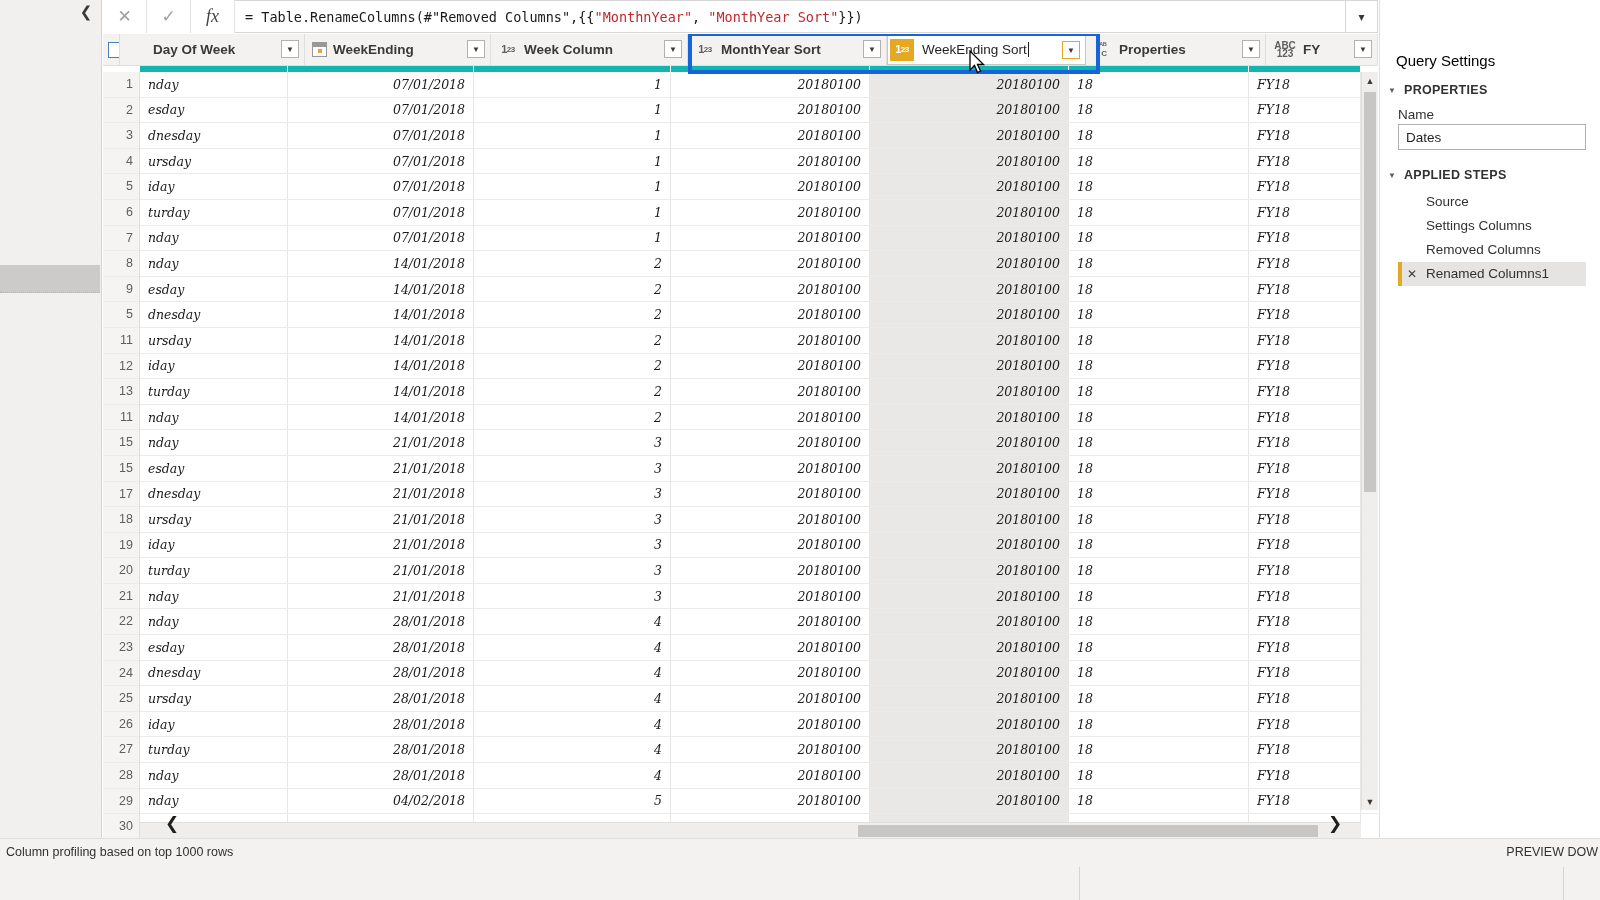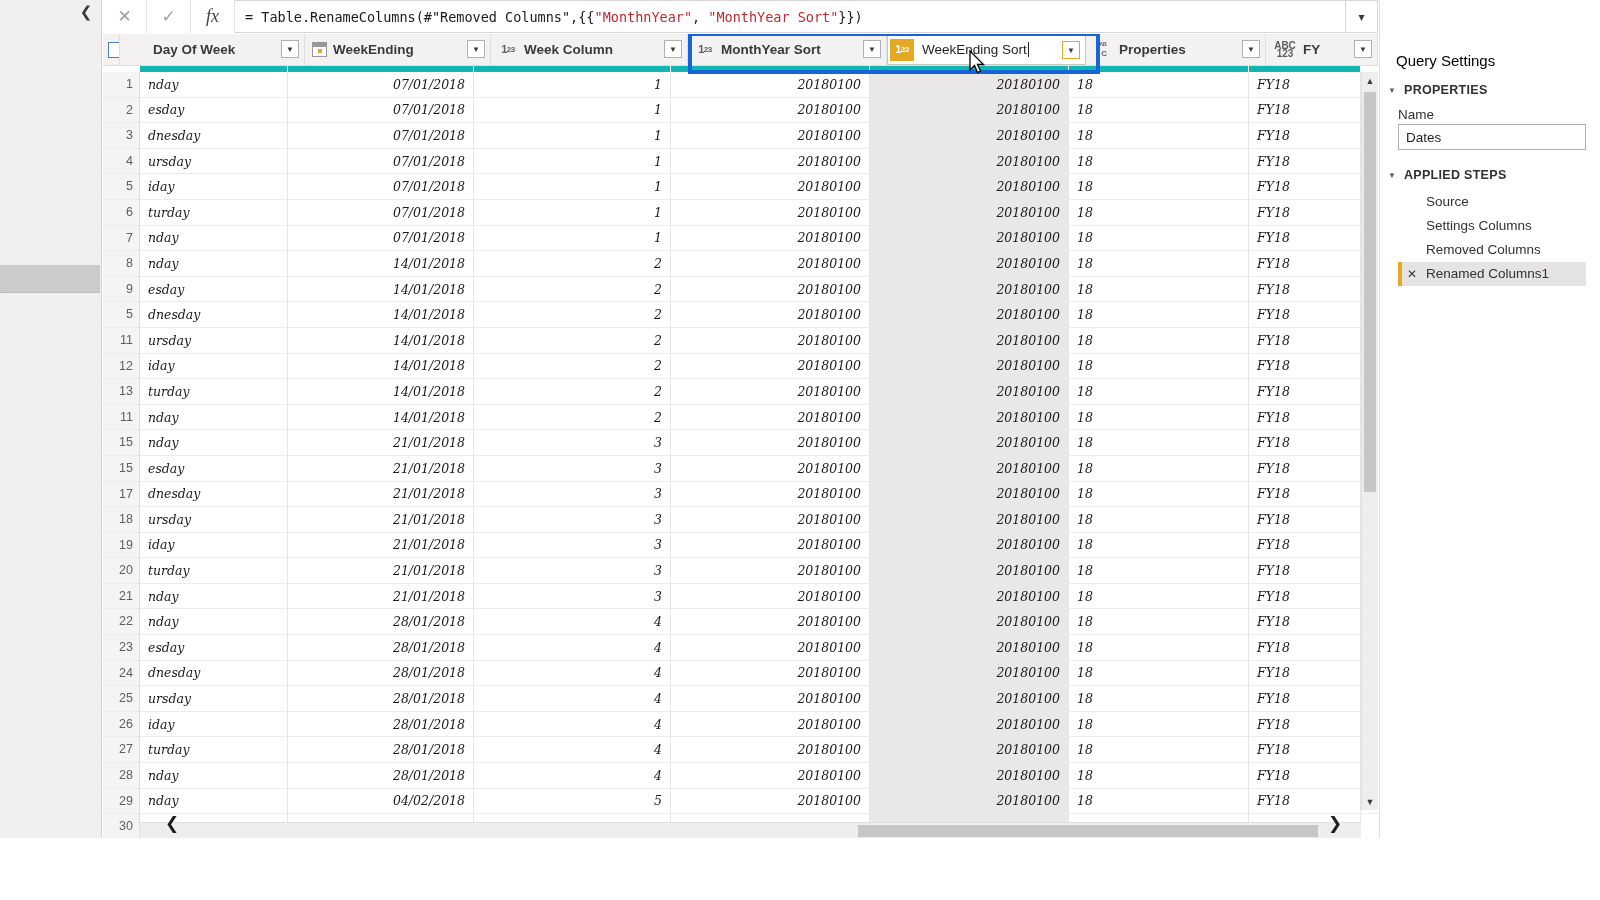--- a/index.html
+++ b/index.html
@@ -730,6 +730,12 @@
     <path d="M2,1 L2,20 L6.5,15.5 L9.5,22.5 L12.5,21 L9.5,14.5 L15.5,14.5 Z" fill="#ffffff" stroke="#000000" stroke-width="1.3"></path>
   </svg>
 
+  <div id="statusbar">
+    <div id="status-left">Column profiling based on top 1000 rows</div>
+    <div id="status-right">PREVIEW DOW</div>
+    <div id="status-divider"></div>
+    <div id="status-divider2"></div>
+  </div>
 
 </div>
 

